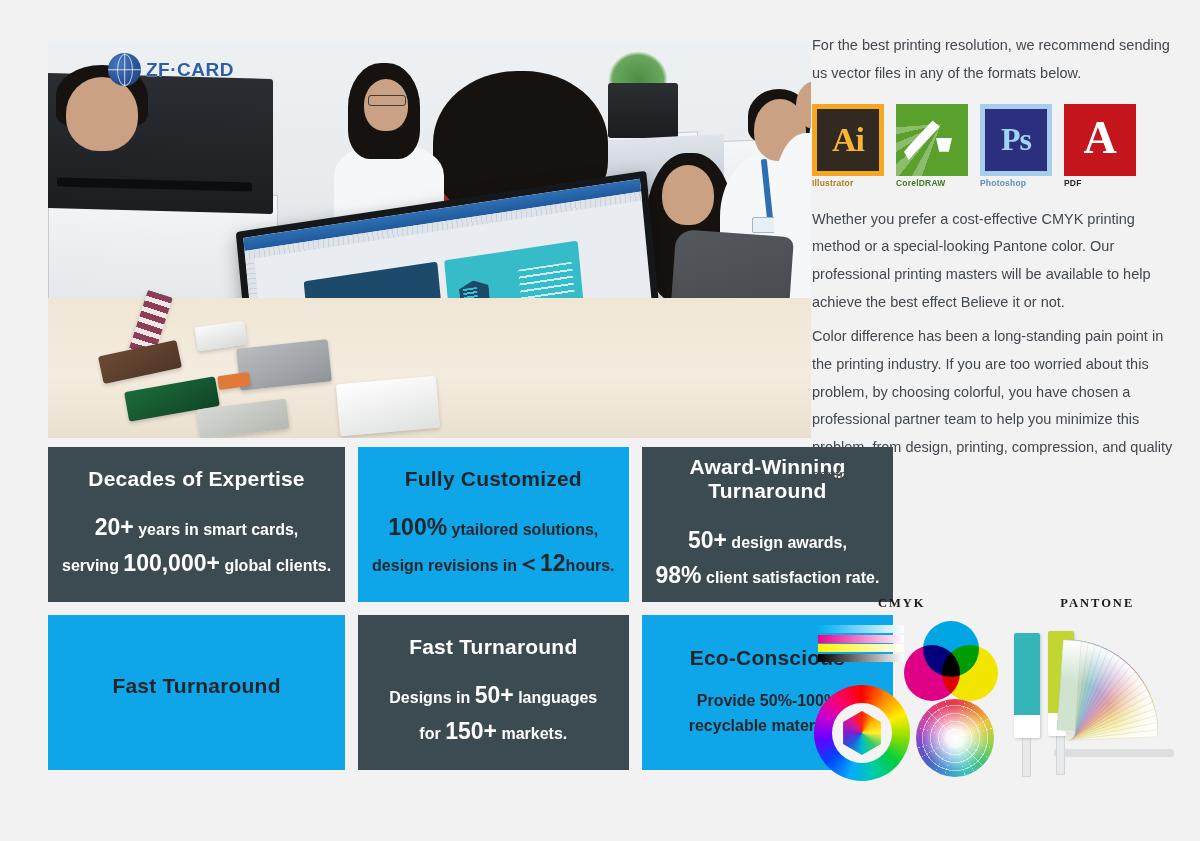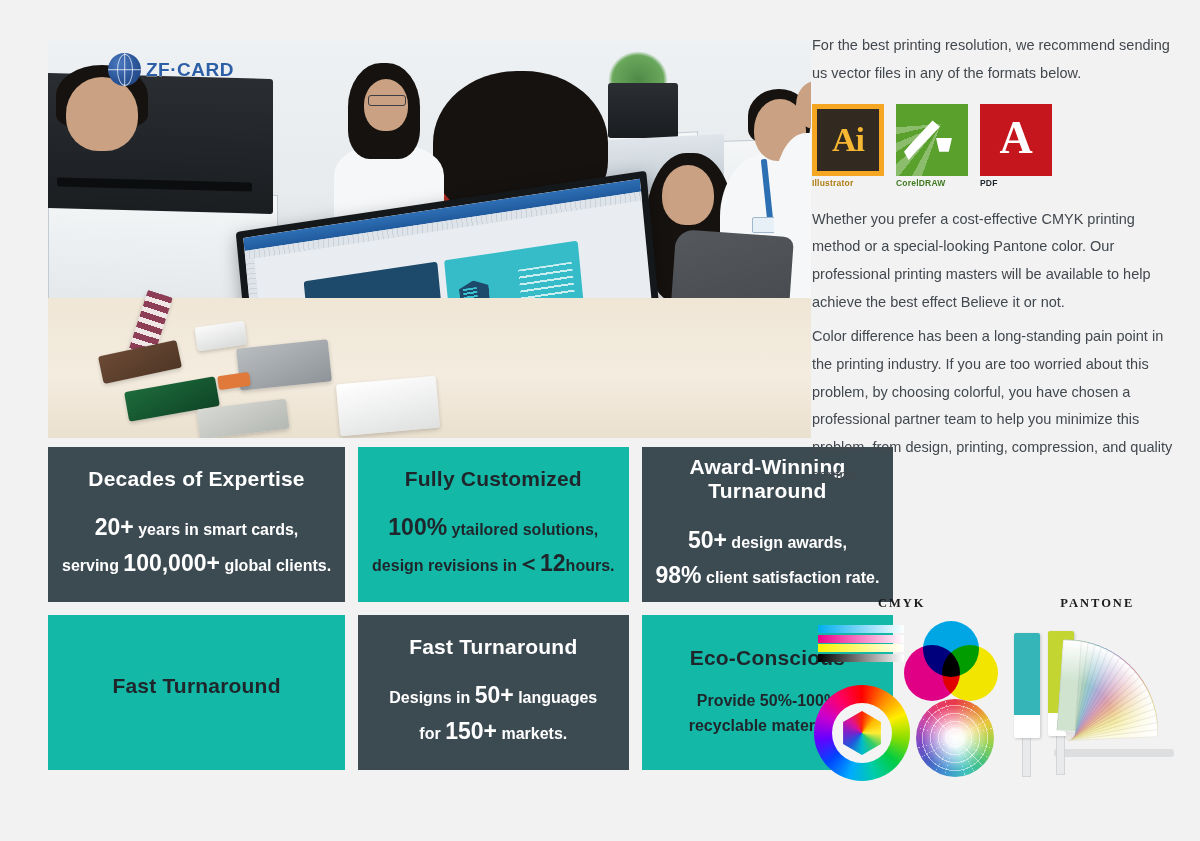--- a/index.html
+++ b/index.html
@@ -646,6 +646,12 @@
           <span class="sw-cd-nib"></span>
         </div>
         <div class="sw-label lbl-cd">CorelDRAW</div>
+      </div>
+      <div class="sw-item">
+        <div class="sw-box sw-ps">
+          <div class="sw-ps-inner">Ps</div>
+        </div>
+        <div class="sw-label lbl-ps">Photoshop</div>
       </div>
       <div class="sw-item">
         <div class="sw-box sw-pdf">

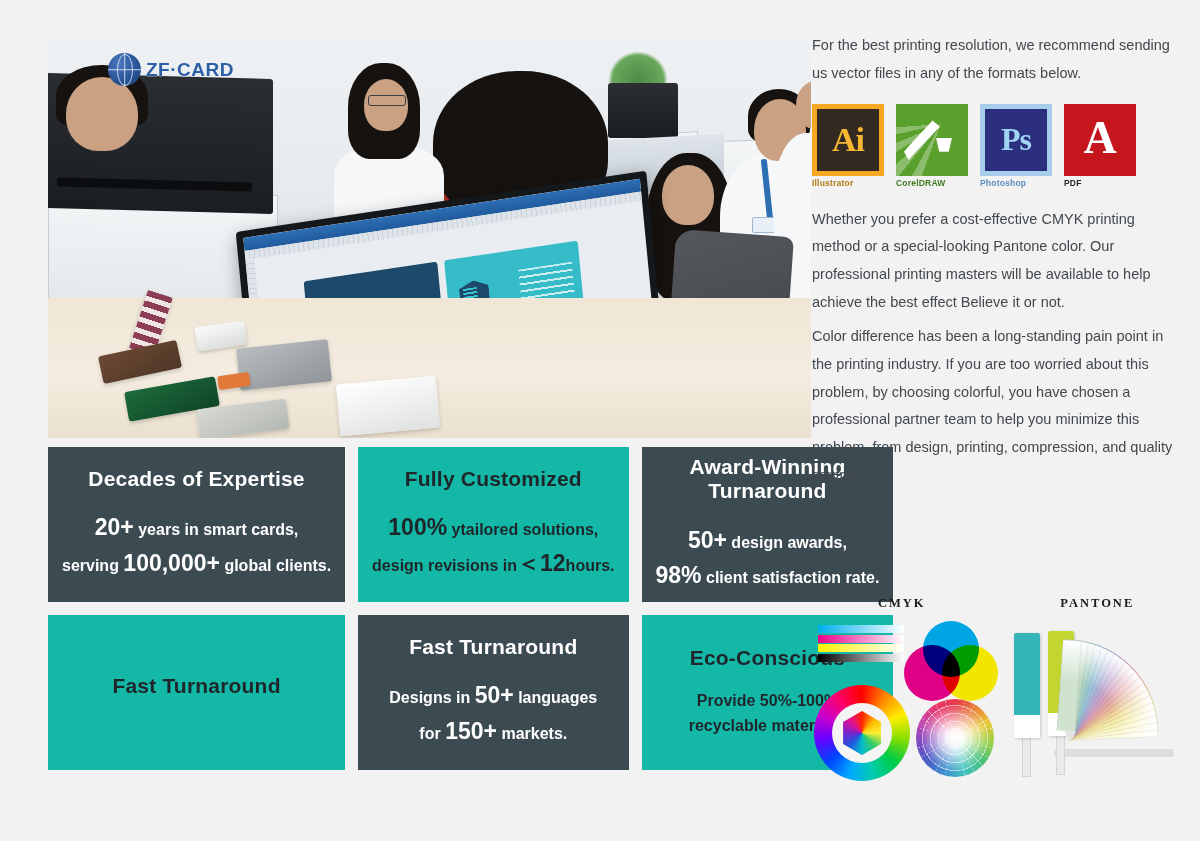--- a/index.html
+++ b/index.html
@@ -296,7 +296,7 @@
     padding: 8px 14px;
   }
   .fcard.dark { background: #3c4a52; color: #ffffff; }
-  .fcard.light { background: #14b8a6; color: #1f262b; }
+  .fcard.light { background: #0ea5e9; color: #1f262b; }
   .fcard-title {
     font-size: 21px; font-weight: bold;
     letter-spacing: .2px;

